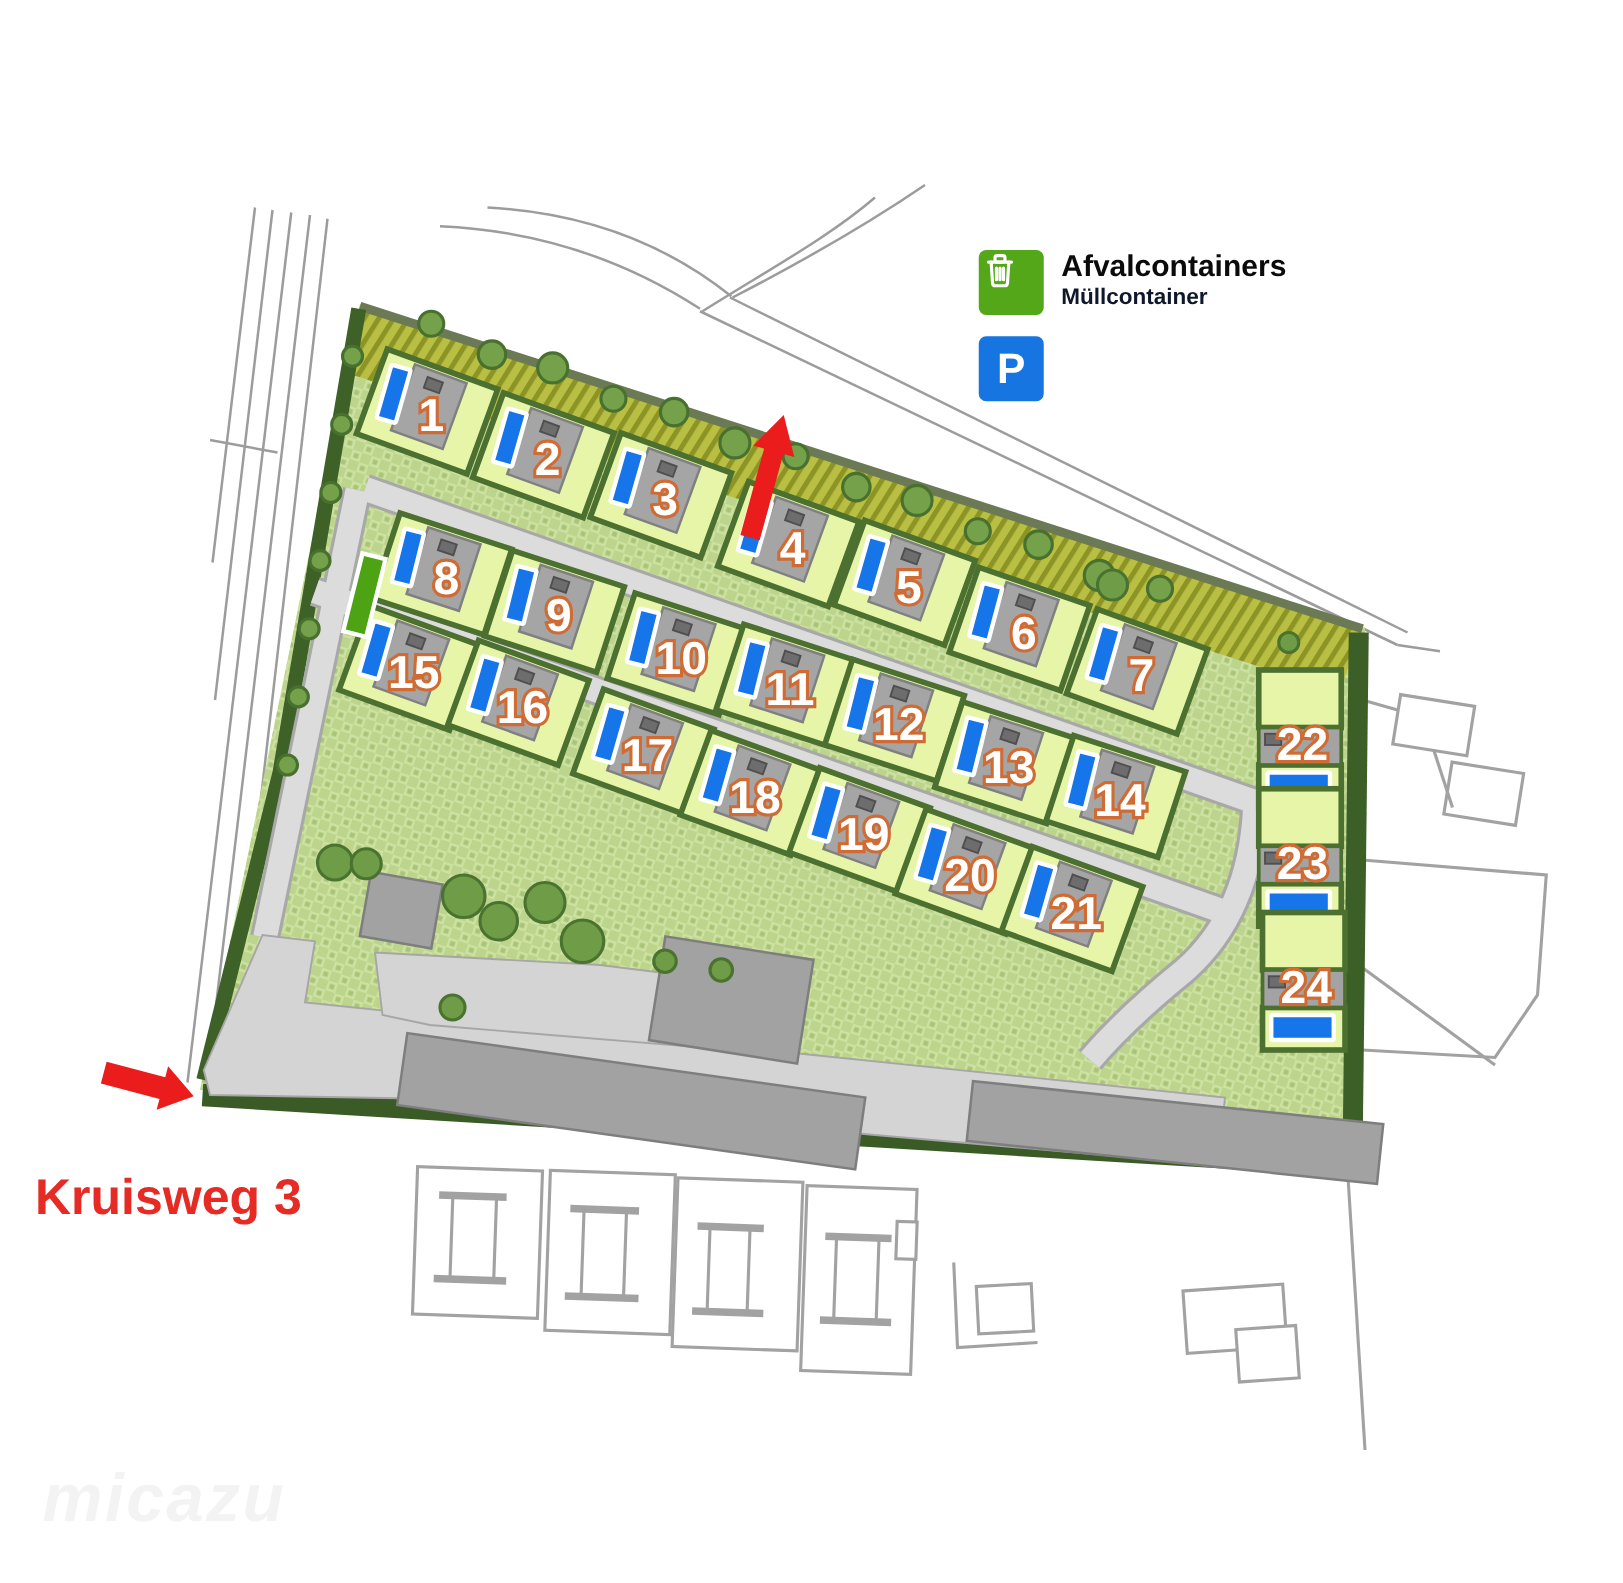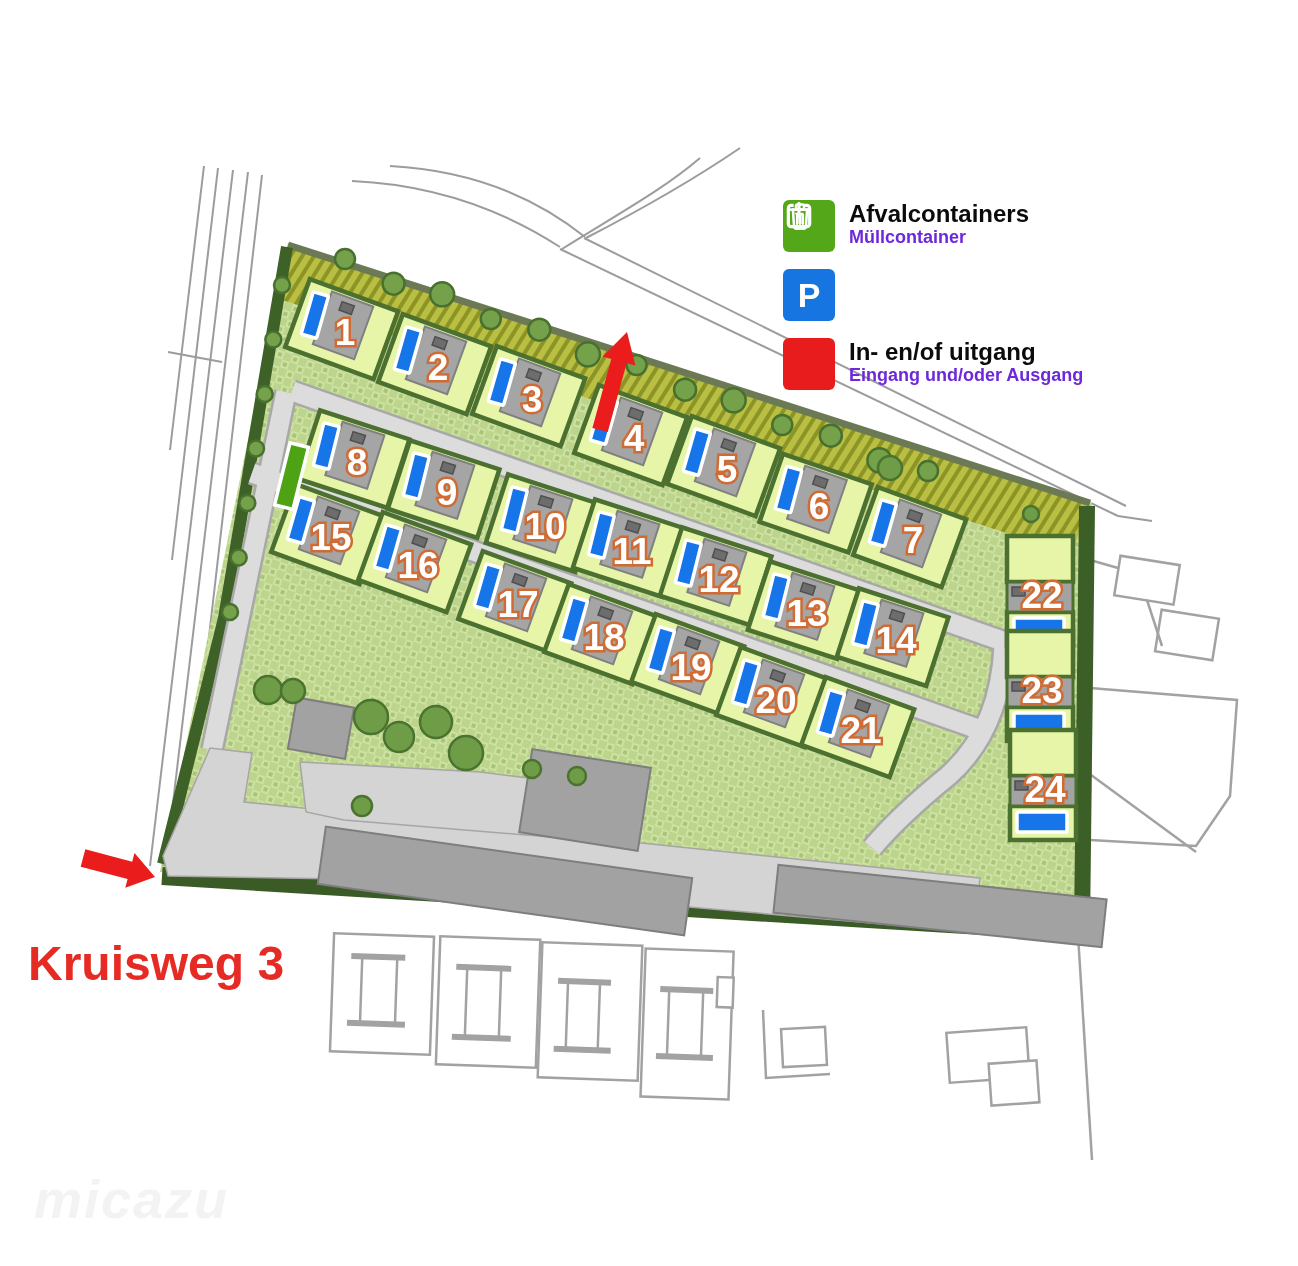--- a/index.html
+++ b/index.html
@@ -29,7 +29,7 @@
   .icon-red{background:#e81c1c;}
   .legend-text{padding-top:1px;}
   .legend-title{font-size:24px;font-weight:bold;color:#0b0b0b;line-height:1.1;}
-  .legend-sub{font-size:18px;font-weight:bold;color:#6d28d9;line-height:1.2;}
+  .legend-sub{font-size:18px;font-weight:bold;color:#0f172a;line-height:1.2;}
   .p-glyph{color:#ffffff;font-size:34px;font-weight:bold;line-height:1;}
 
   .street-label{position:absolute;left:28px;top:936px;font-size:48px;font-weight:bold;color:#e62b25;}

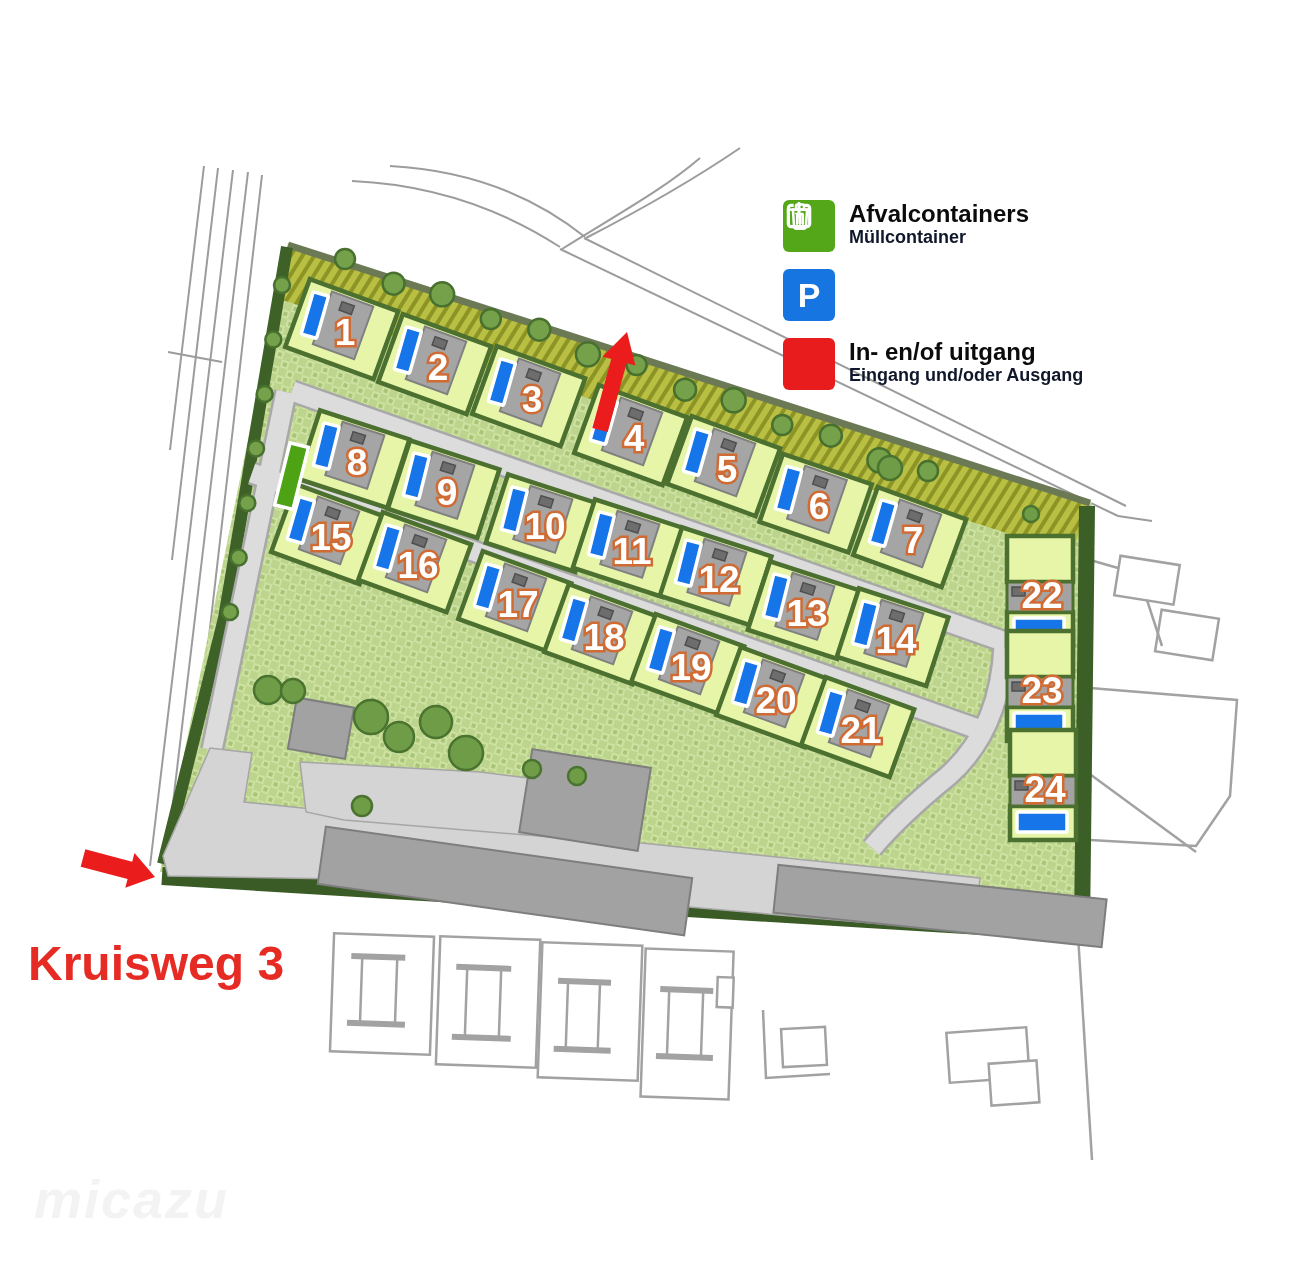--- a/index.html
+++ b/index.html
@@ -441,19 +441,6 @@
         <span class="p-glyph">P</span>
       </div>
     </div>
-    <div class="legend-row">
-      <div class="legend-icon icon-red">
-        <svg width="32" height="32" viewBox="0 0 24 24" fill="none" stroke="#ffffff" stroke-width="2.4" stroke-linejoin="round">
-          <path d="M8 4H6.2A2.2 2.2 0 0 0 4 6.2v11.6A2.2 2.2 0 0 0 6.2 20h11.6a2.2 2.2 0 0 0 2.2-2.2V6.2A2.2 2.2 0 0 0 17.8 4H16"></path>
-          <path d="M12 2.6v7.4" stroke-linecap="round"></path>
-          <polygon points="8.6,9.6 15.4,9.6 12,14.2" fill="#ffffff" stroke="none"></polygon>
-        </svg>
-      </div>
-      <div class="legend-text">
-        <div class="legend-title">In- en/of uitgang</div>
-        <div class="legend-sub">Eingang und/oder Ausgang</div>
-      </div>
-    </div>
   </div>
 
   <div class="street-label">Kruisweg 3</div>

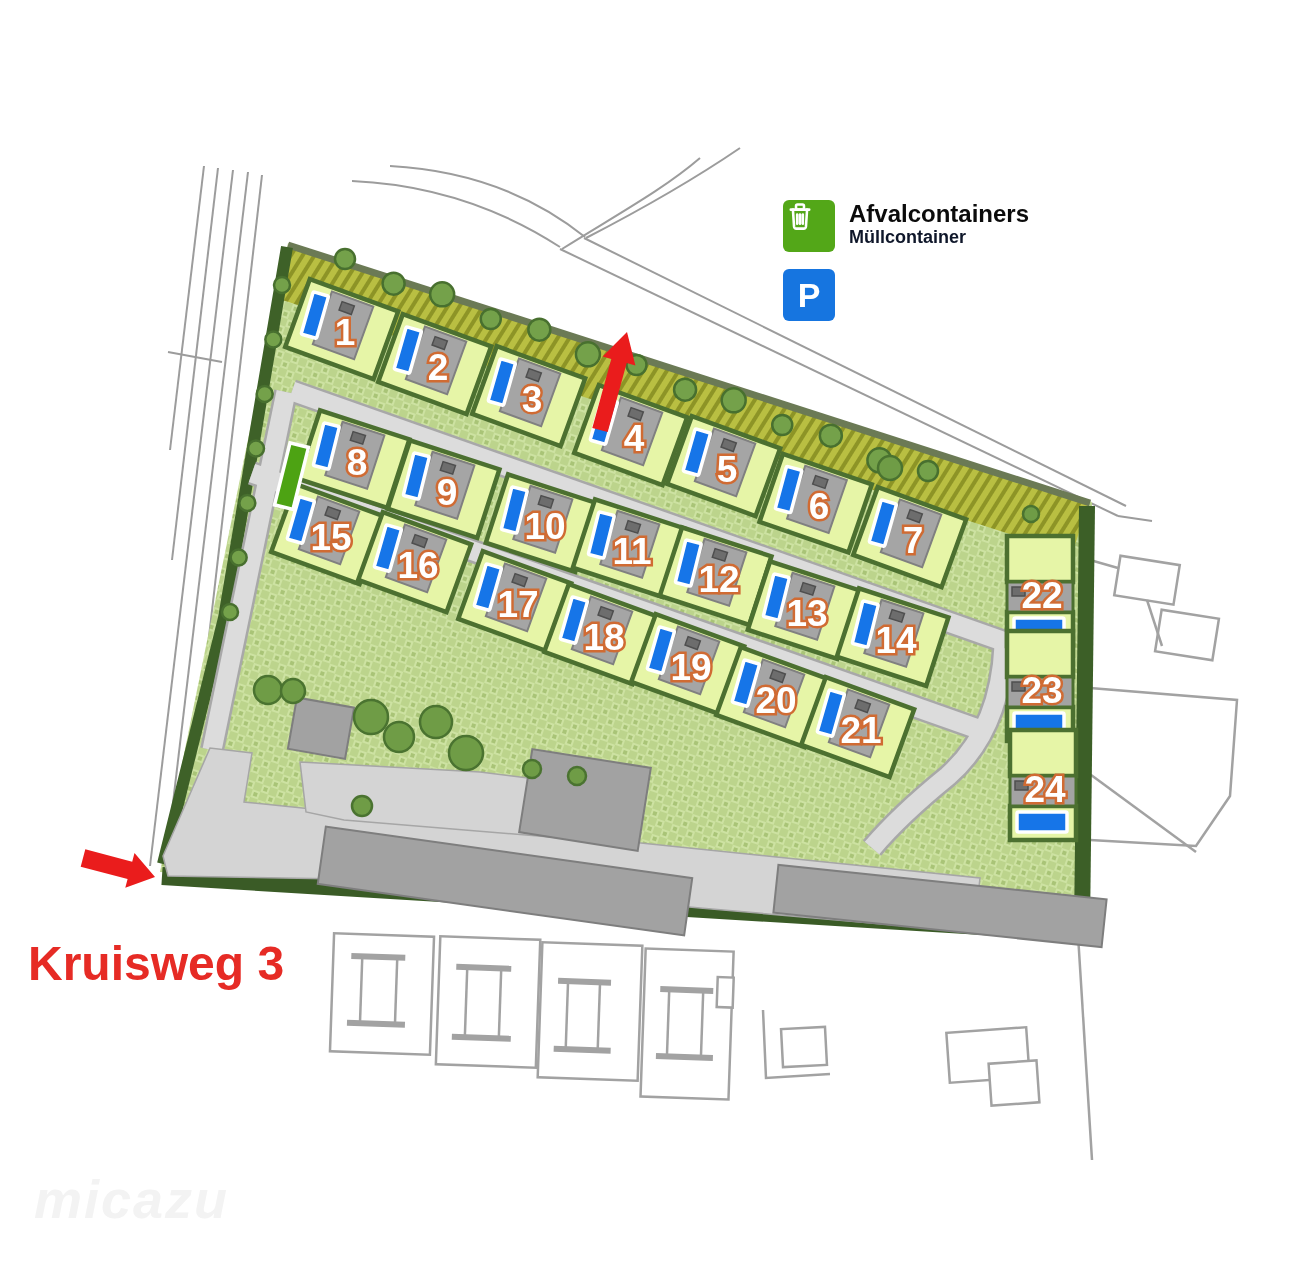--- a/index.html
+++ b/index.html
@@ -32,7 +32,7 @@
   .legend-sub{font-size:18px;font-weight:bold;color:#0f172a;line-height:1.2;}
   .p-glyph{color:#ffffff;font-size:34px;font-weight:bold;line-height:1;}
 
-  .street-label{position:absolute;left:28px;top:936px;font-size:48px;font-weight:bold;color:#e62b25;}
+  .street-label{position:absolute;left:28px;top:936px;font-size:40px;font-weight:bold;color:#e62b25;}
   .watermark{position:absolute;left:34px;top:1168px;font-size:54px;font-weight:bold;
              font-style:italic;color:#f3f3f3;letter-spacing:2px;}
 </style>

